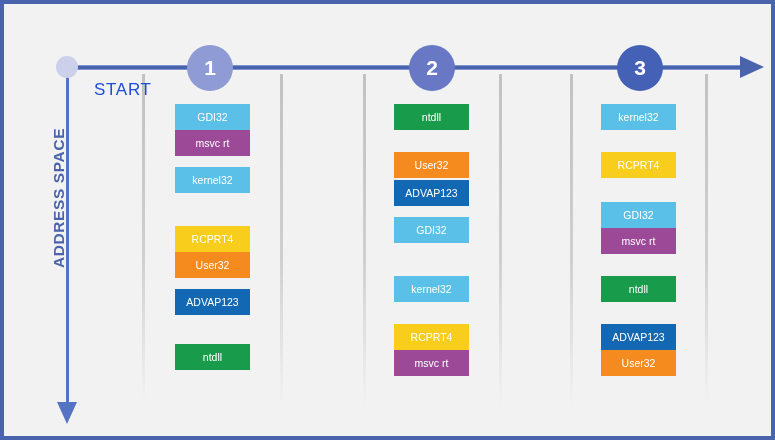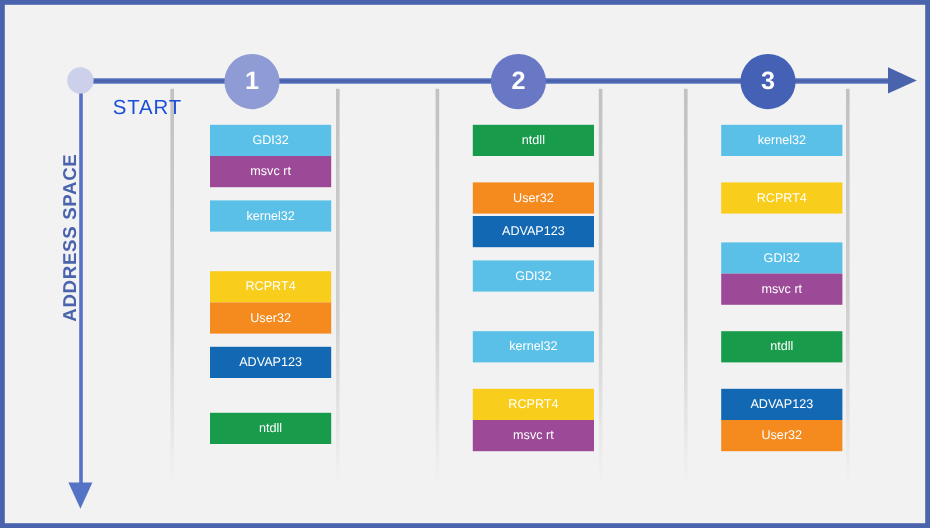--- a/index.html
+++ b/index.html
@@ -115,7 +115,7 @@
   
   .mod-box {
     position: absolute;
-    width: 101px;
+    width: 75px;
     height: 26px;
     color: #ffffff;
     font-size: 10.5px;

